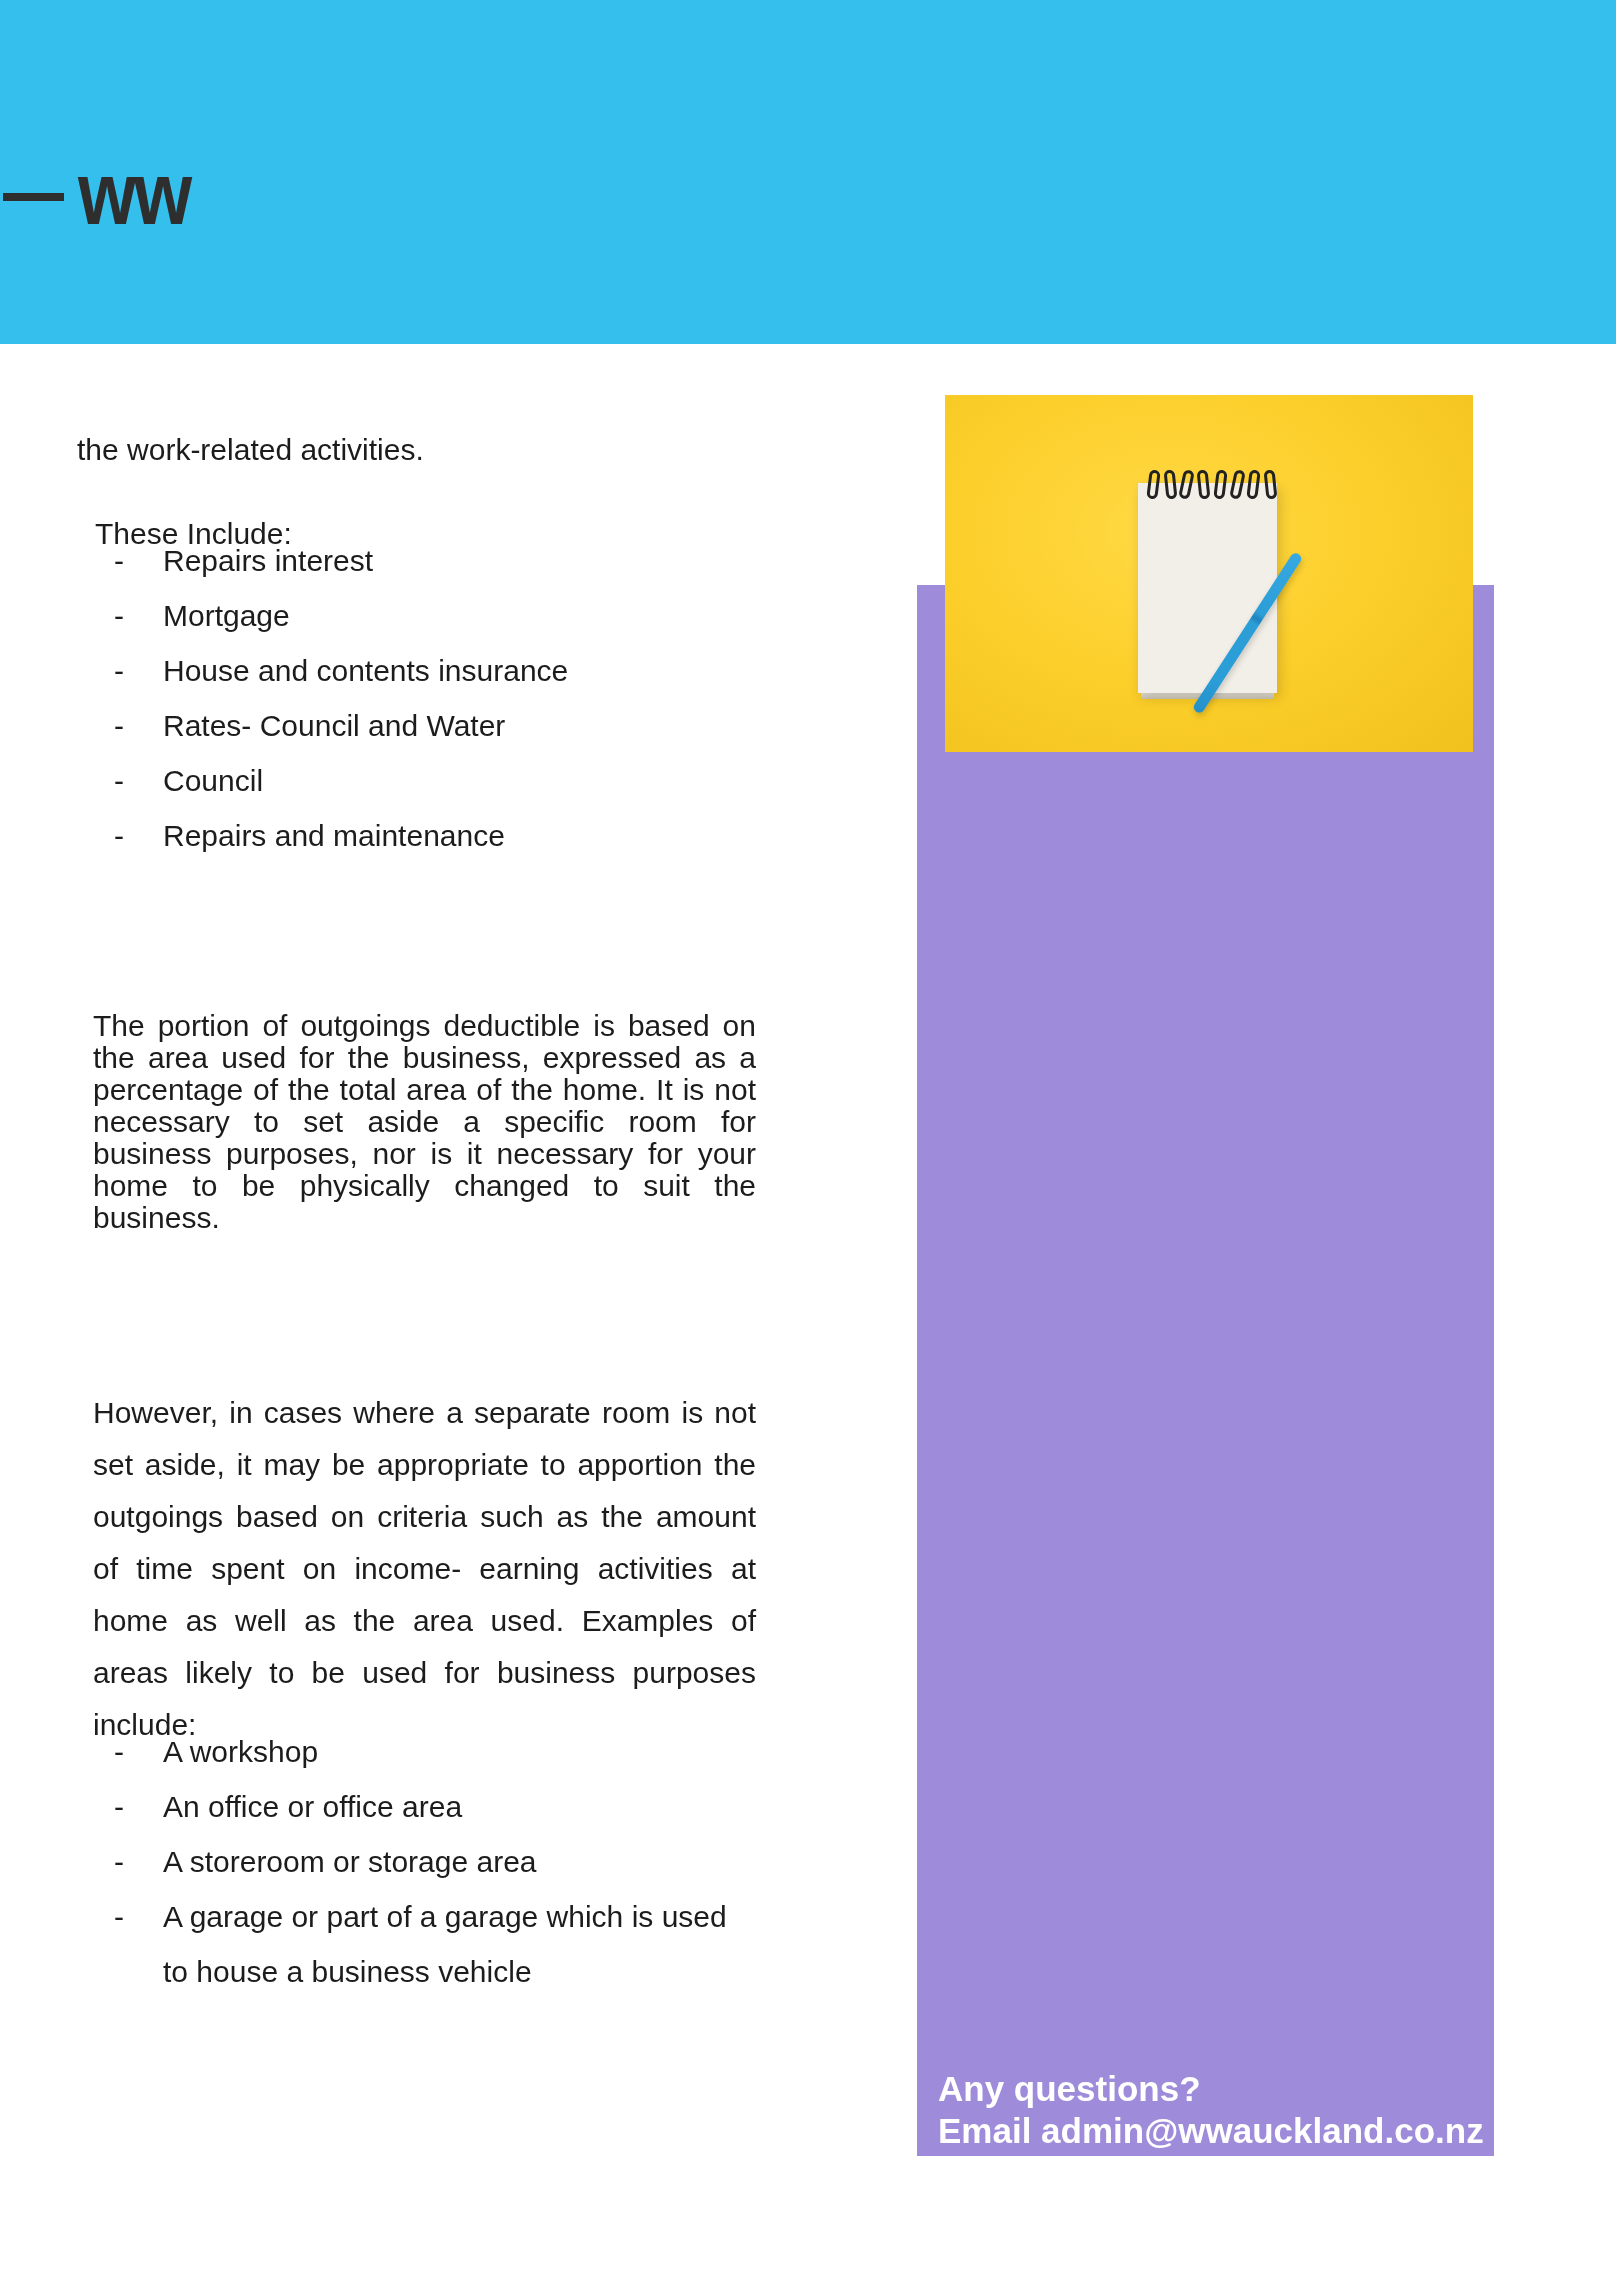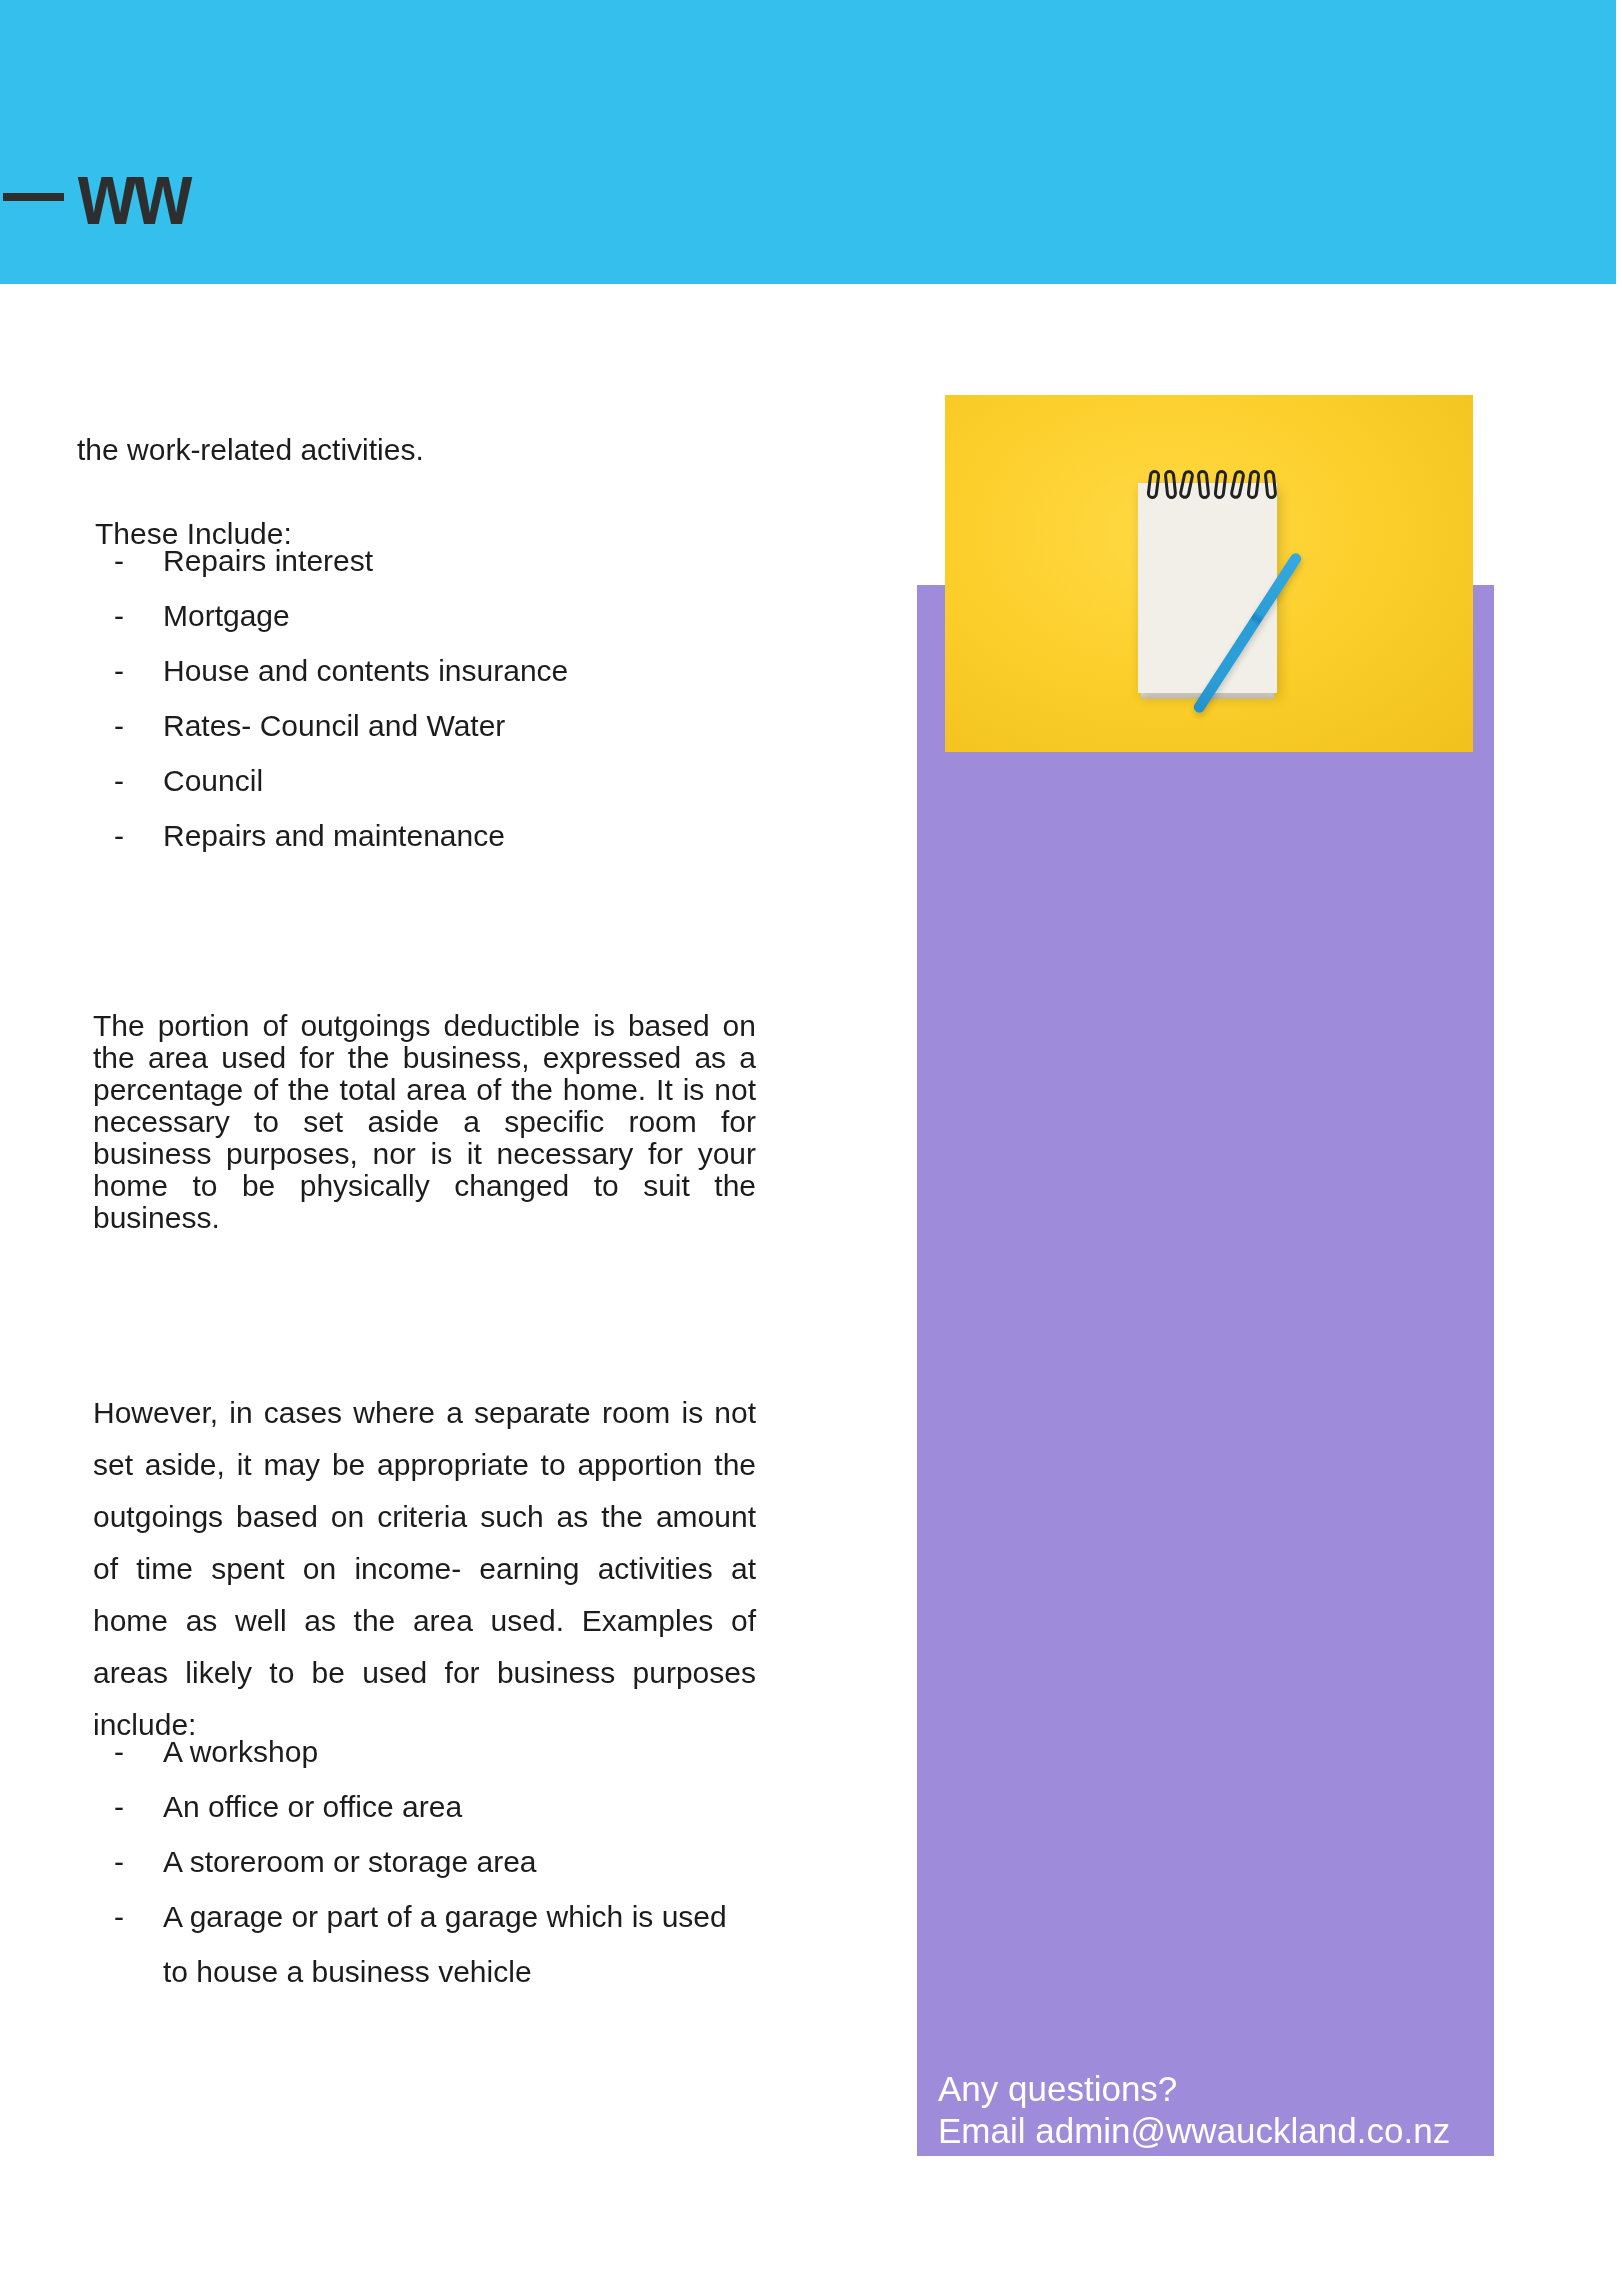--- a/index.html
+++ b/index.html
@@ -25,7 +25,7 @@
   }
 
   
-  .top-band{position:absolute;left:0;top:0;width:1616px;height:284px;background:var(--header_blue)}
+  .top-band{position:absolute;left:0;top:0;width:1616px;height:344px;background:var(--header_blue)}
   .logo-dash{position:absolute;left:3.4px;top:193px;width:61px;height:7.6px;background:var(--logo_dark)}
   .logo-text{
     position:absolute;left:78px;top:149px;

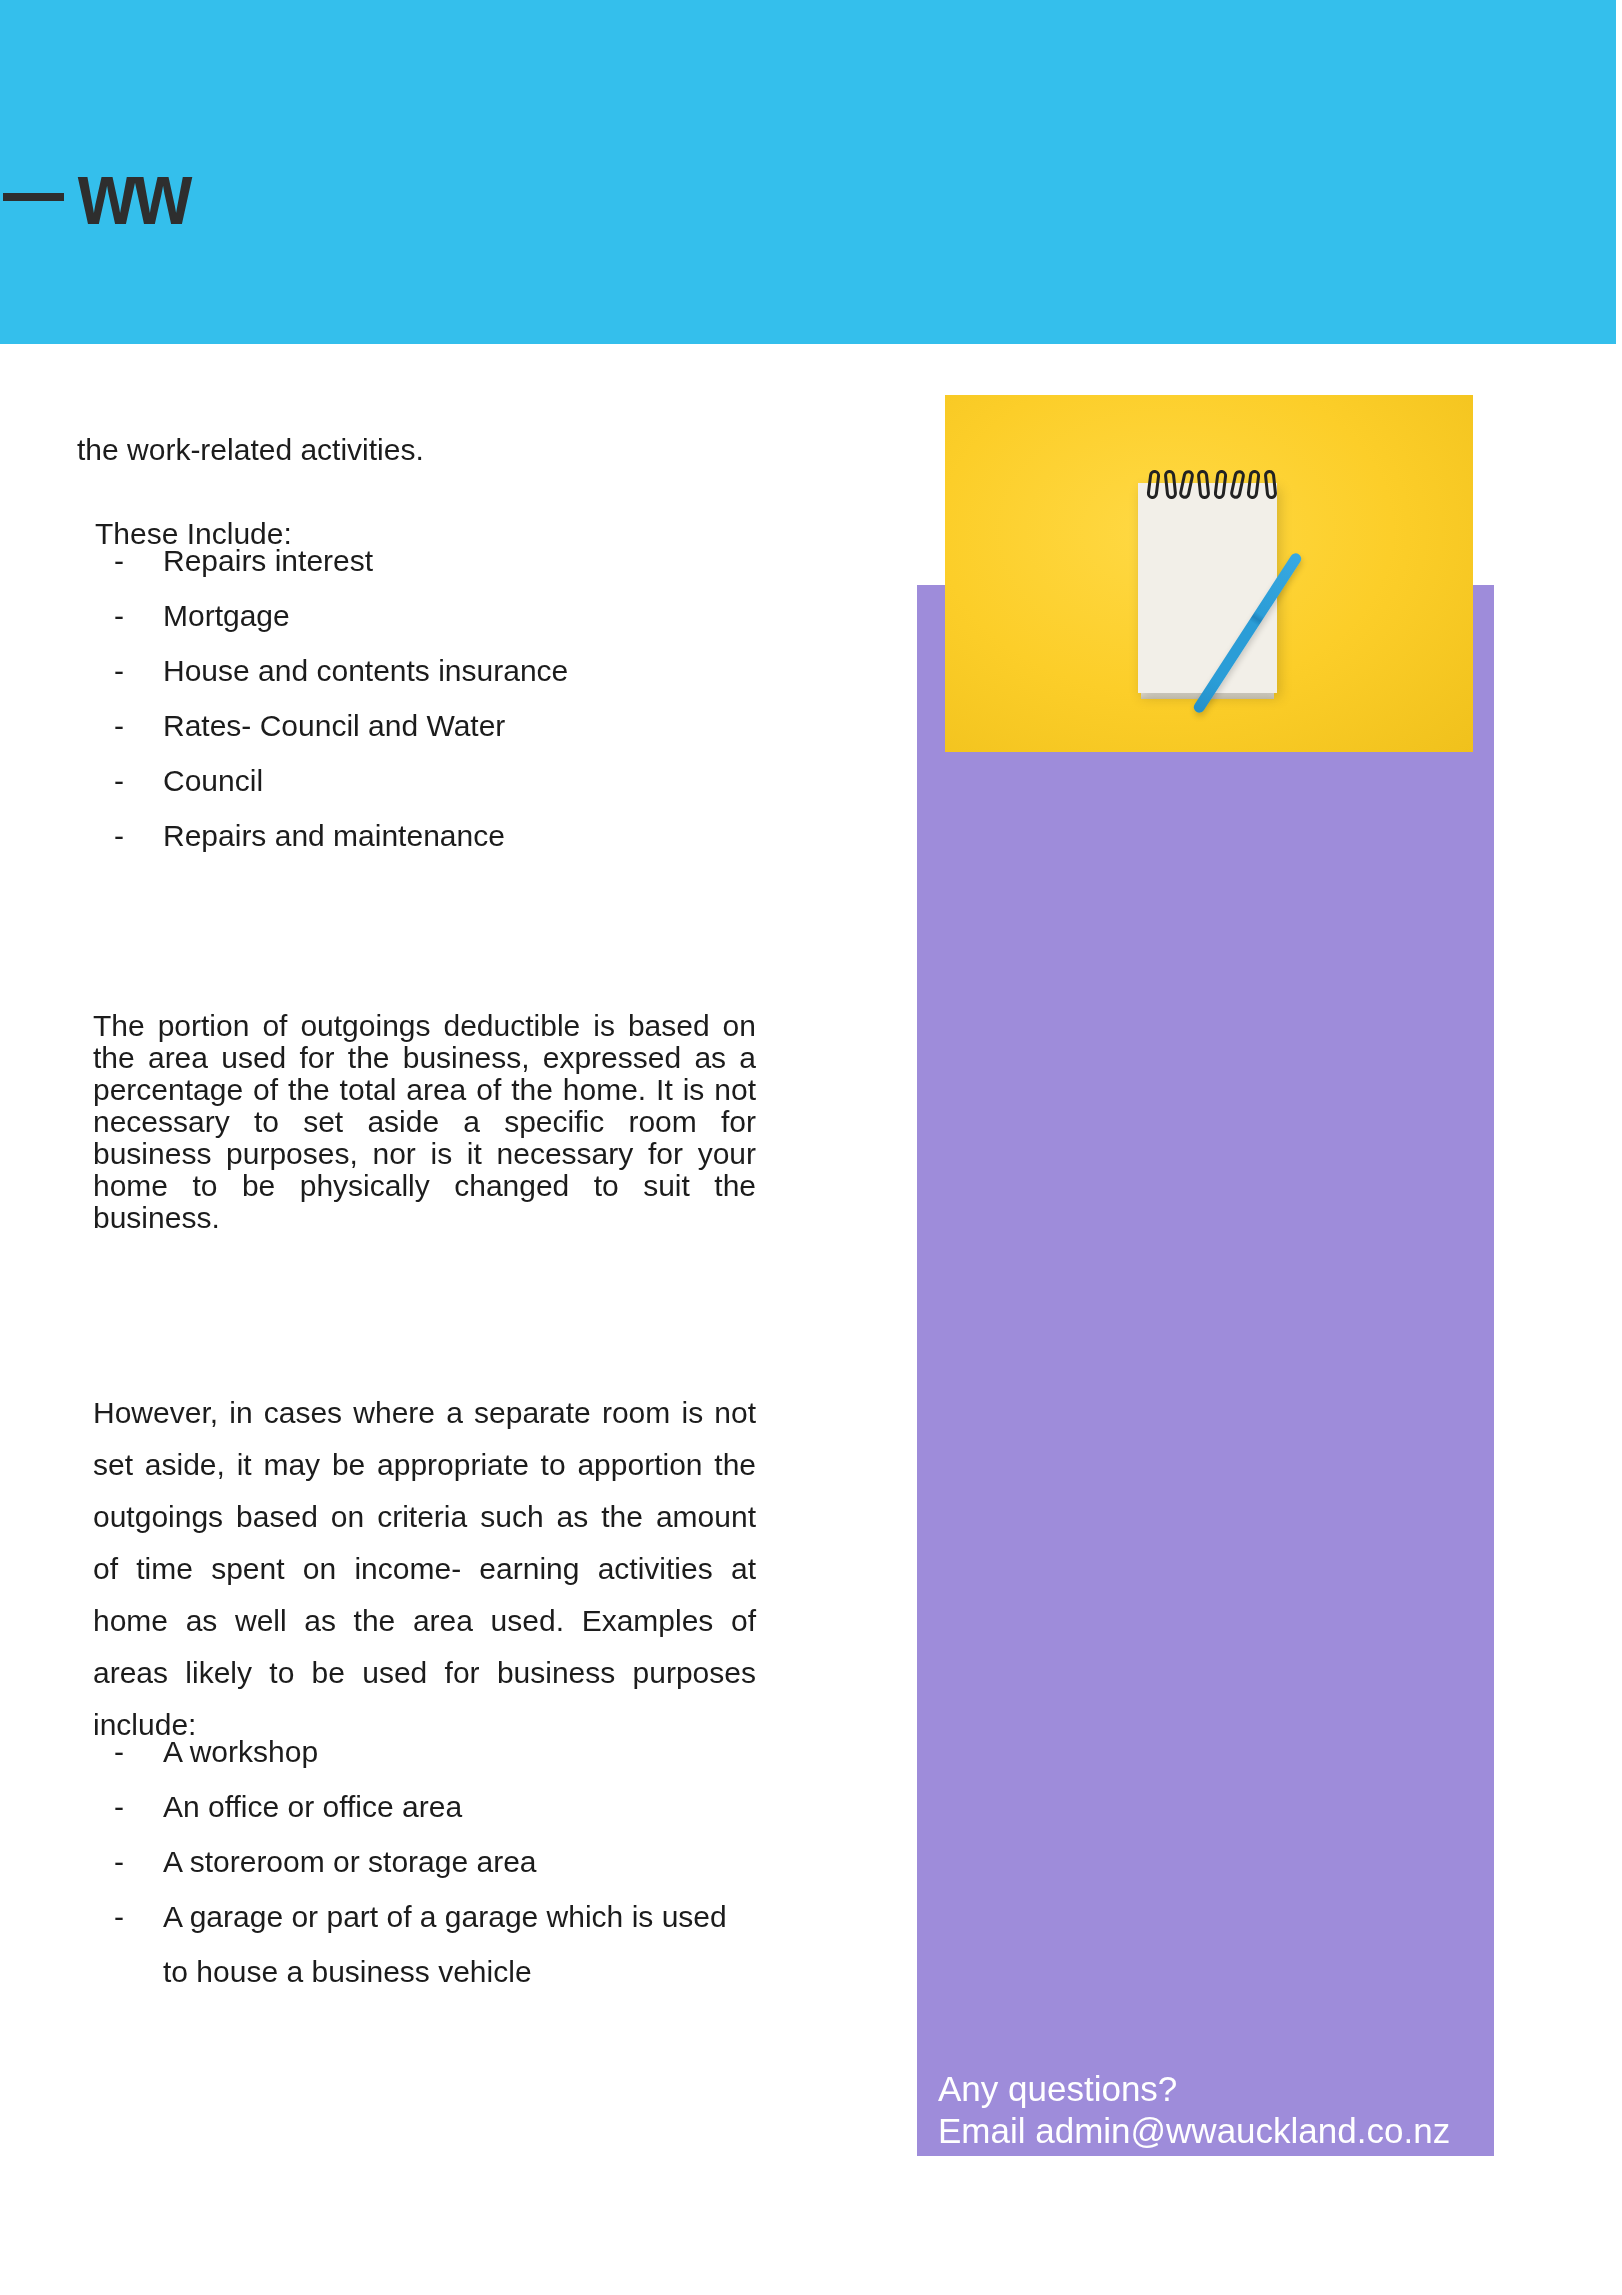--- a/index.html
+++ b/index.html
@@ -88,7 +88,7 @@
   
   .contact{
     position:absolute;left:938px;top:2068px;z-index:3;
-    font-size:35px;line-height:42px;font-weight:normal;color:var(--contact_text);
+    font-size:35px;line-height:42px;font-weight:bold;color:var(--contact_text);
     white-space:nowrap;
   }
 </style>

